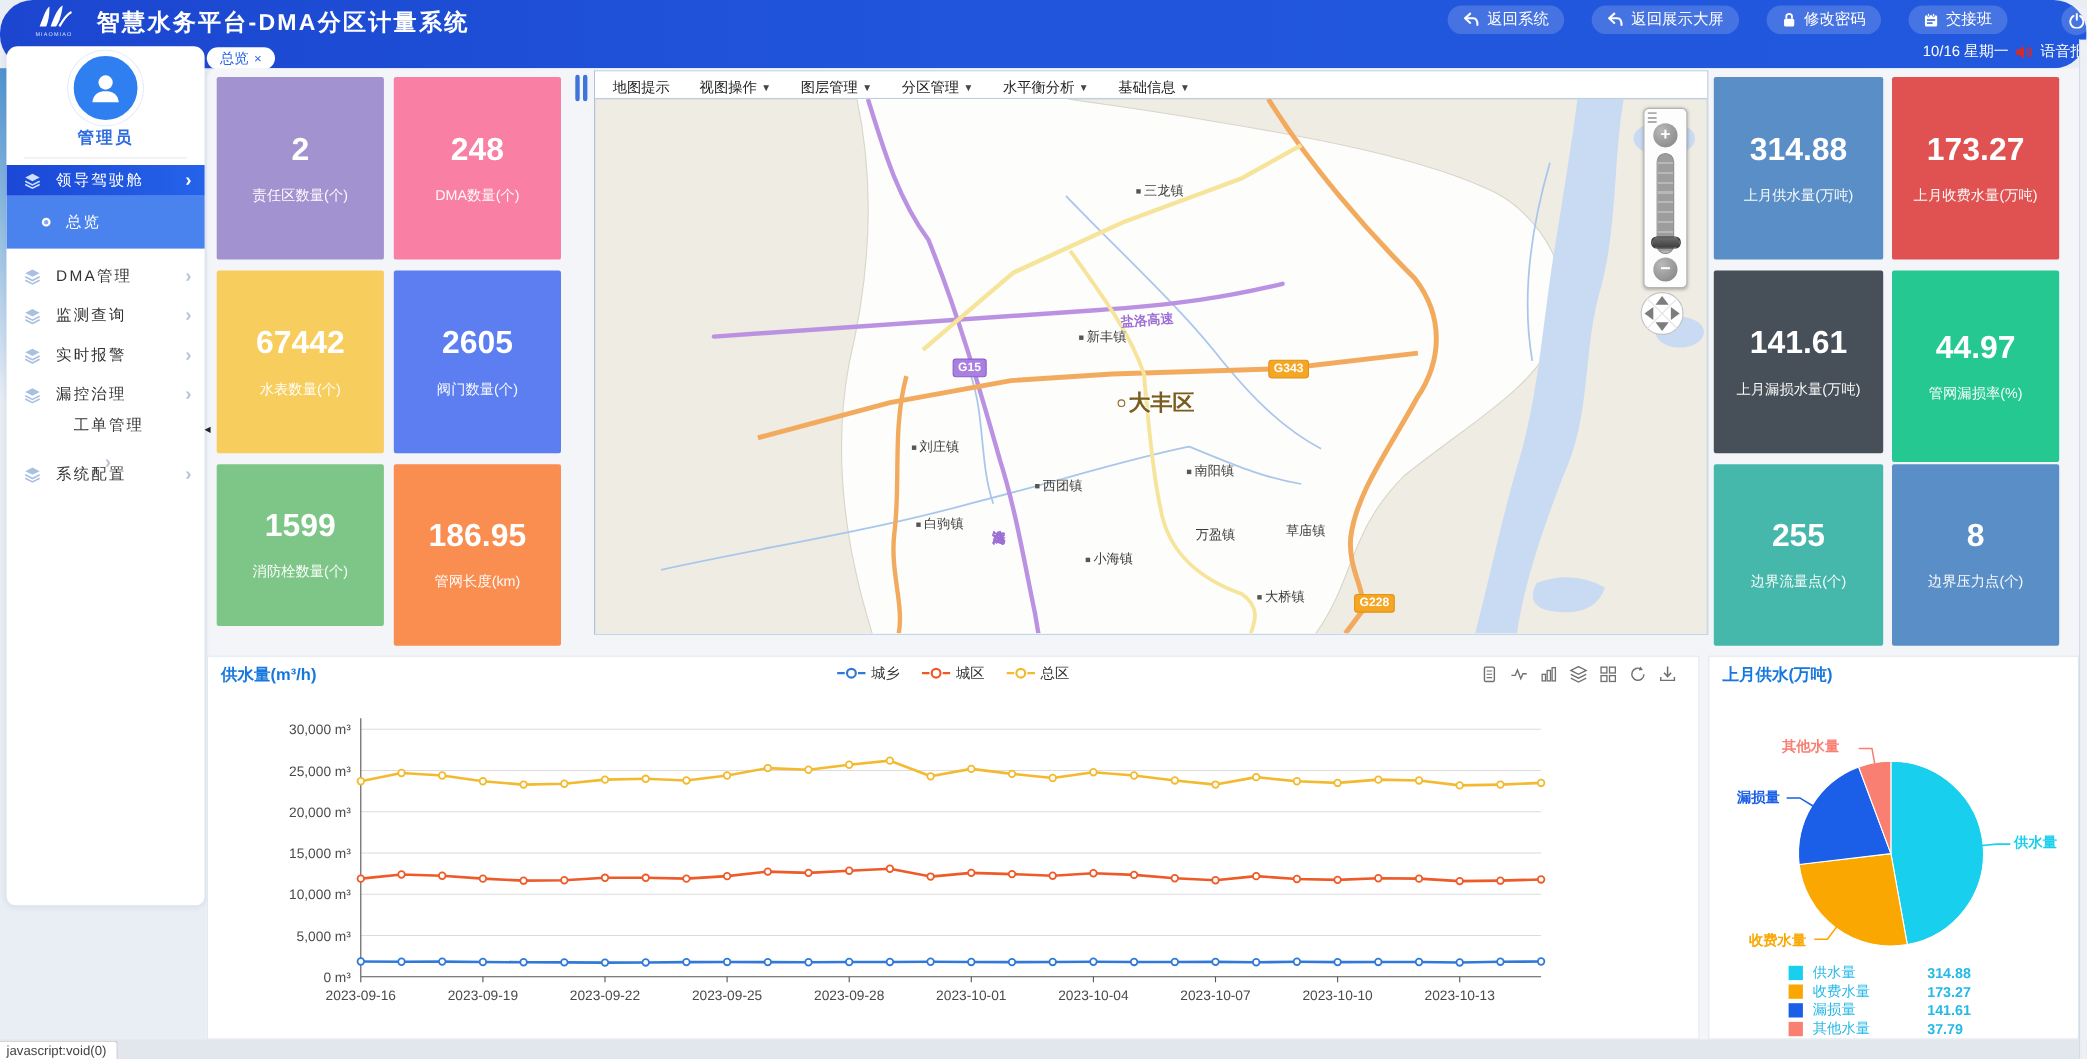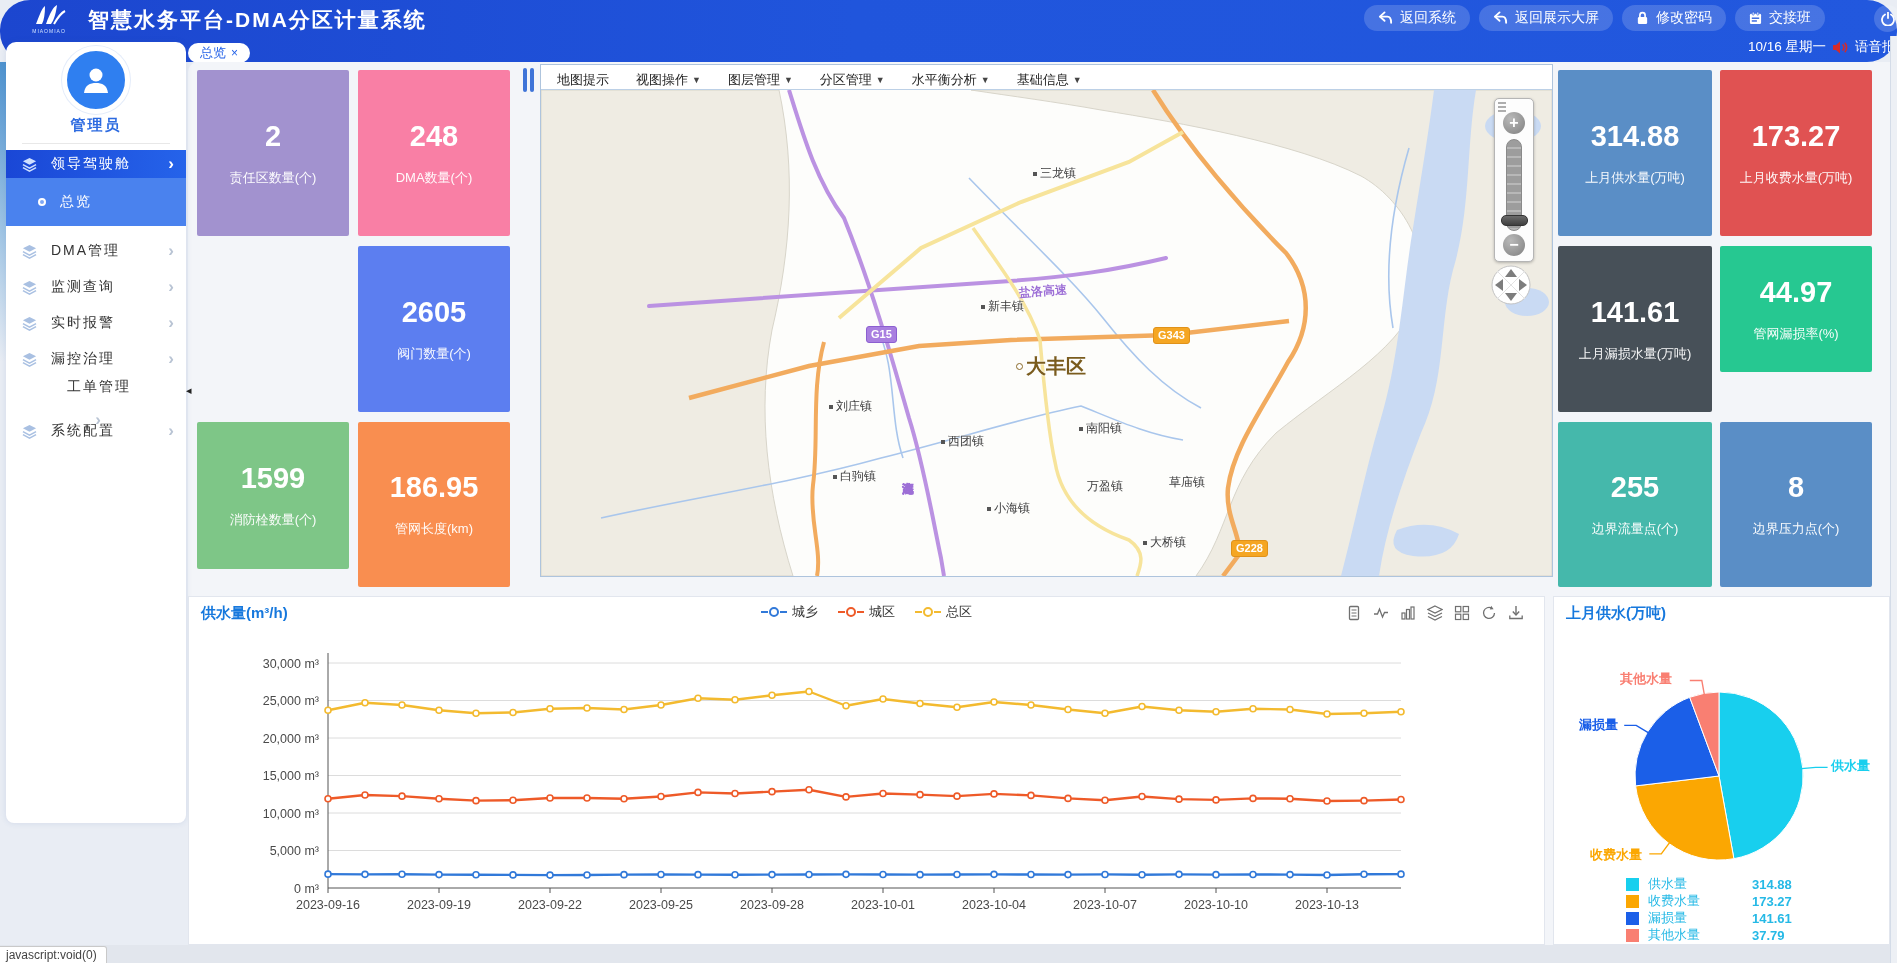--- a/index.html
+++ b/index.html
@@ -13,7 +13,7 @@
   .brand { position:absolute; left:26px; top:4px; width:46px; height:30px; color:#fff; text-align:center; }
   .brand .bname { font-size:5px; letter-spacing:1px; color:#cfe0ff; display:block; margin-top:-2px;}
   .app-title { position:absolute; left:88px; top:6px; color:#fff; font-size:21px; font-weight:bold; letter-spacing:2px; }
-  .top-btns { position:absolute; right:72px; top:5px; display:flex; gap:9px; }
+  .top-btns { position:absolute; right:72px; top:5px; display:flex; gap:25px; }
   .pill { height:26px; border-radius:14px; background:rgba(255,255,255,.17); color:#fff; font-size:14px;
           display:flex; align-items:center; gap:7px; padding:0 14px; cursor:pointer; white-space:nowrap; }
   .pill svg { flex:0 0 auto; }

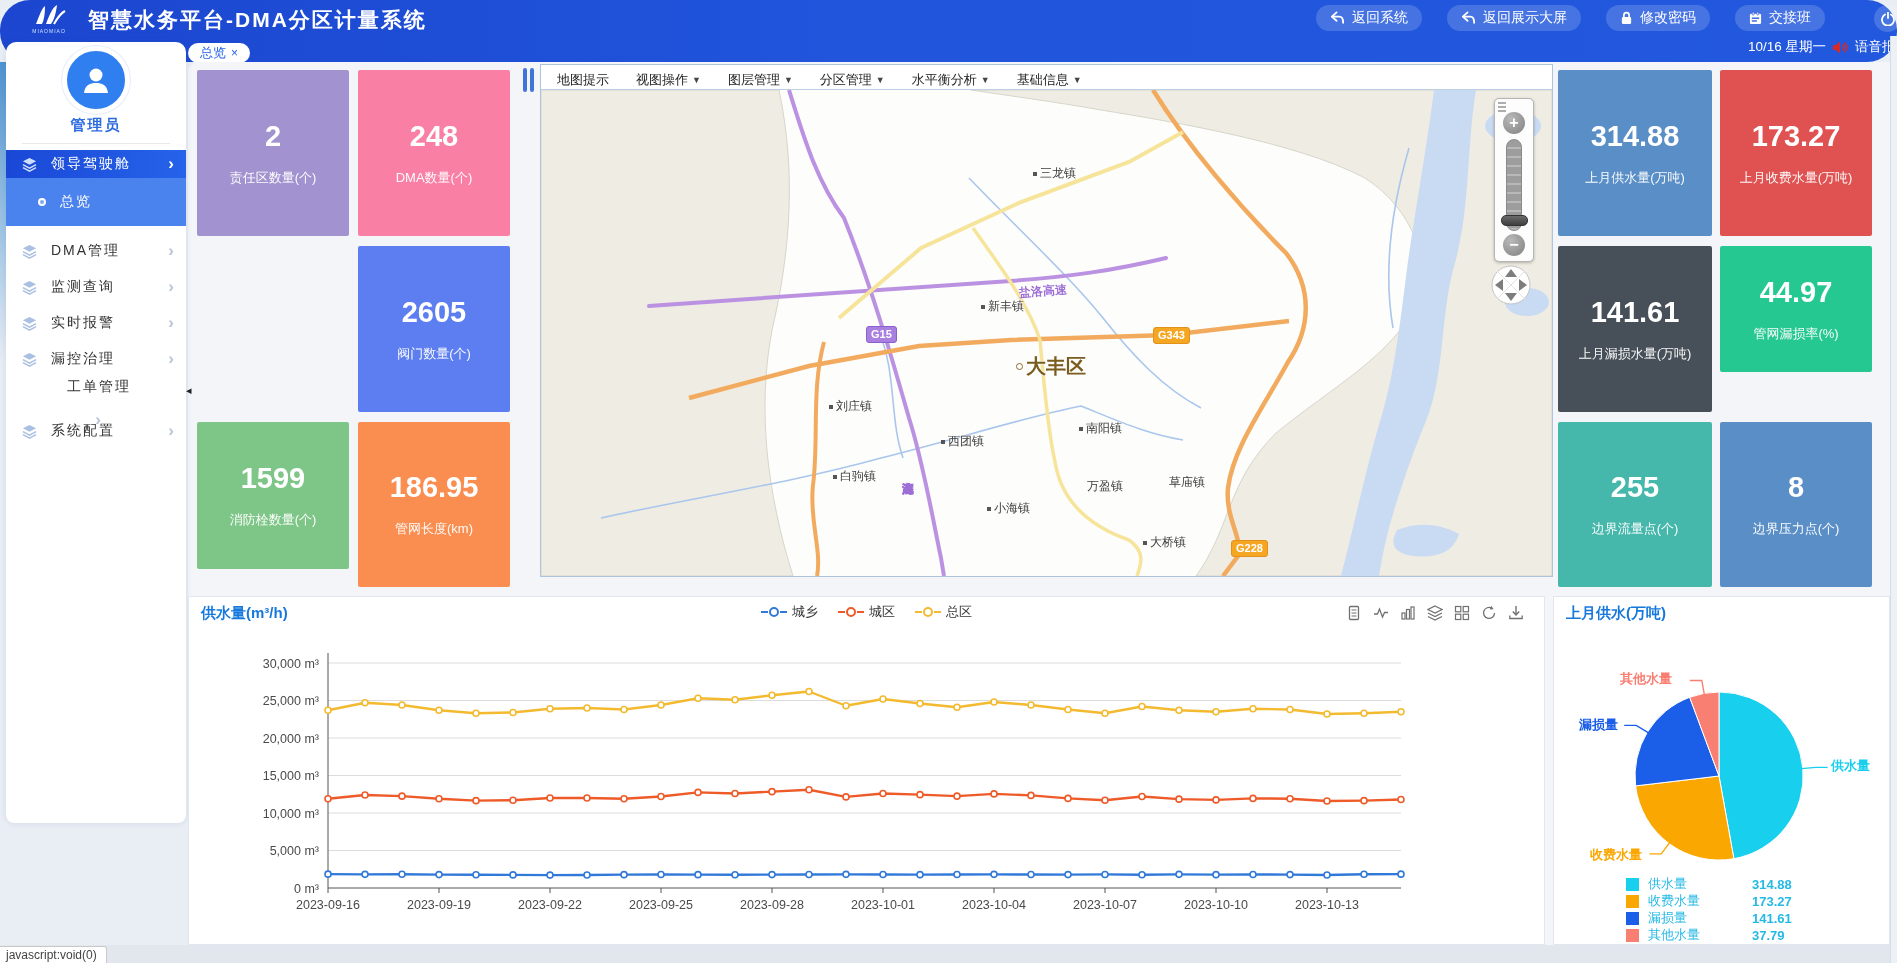--- a/index.html
+++ b/index.html
@@ -274,6 +274,10 @@
   <div class="card" style="left: 358px; top: 70px; width: 152px; height: 166px; background: rgb(249, 127, 165);">
     <div class="num">248</div>
     <div class="lbl">DMA数量(个)</div>
+  </div>
+  <div class="card" style="left: 197px; top: 246px; width: 152px; height: 166px; background: rgb(247, 206, 94);">
+    <div class="num">67442</div>
+    <div class="lbl">水表数量(个)</div>
   </div>
   <div class="card" style="left: 358px; top: 246px; width: 152px; height: 166px; background: rgb(92, 126, 240);">
     <div class="num">2605</div>

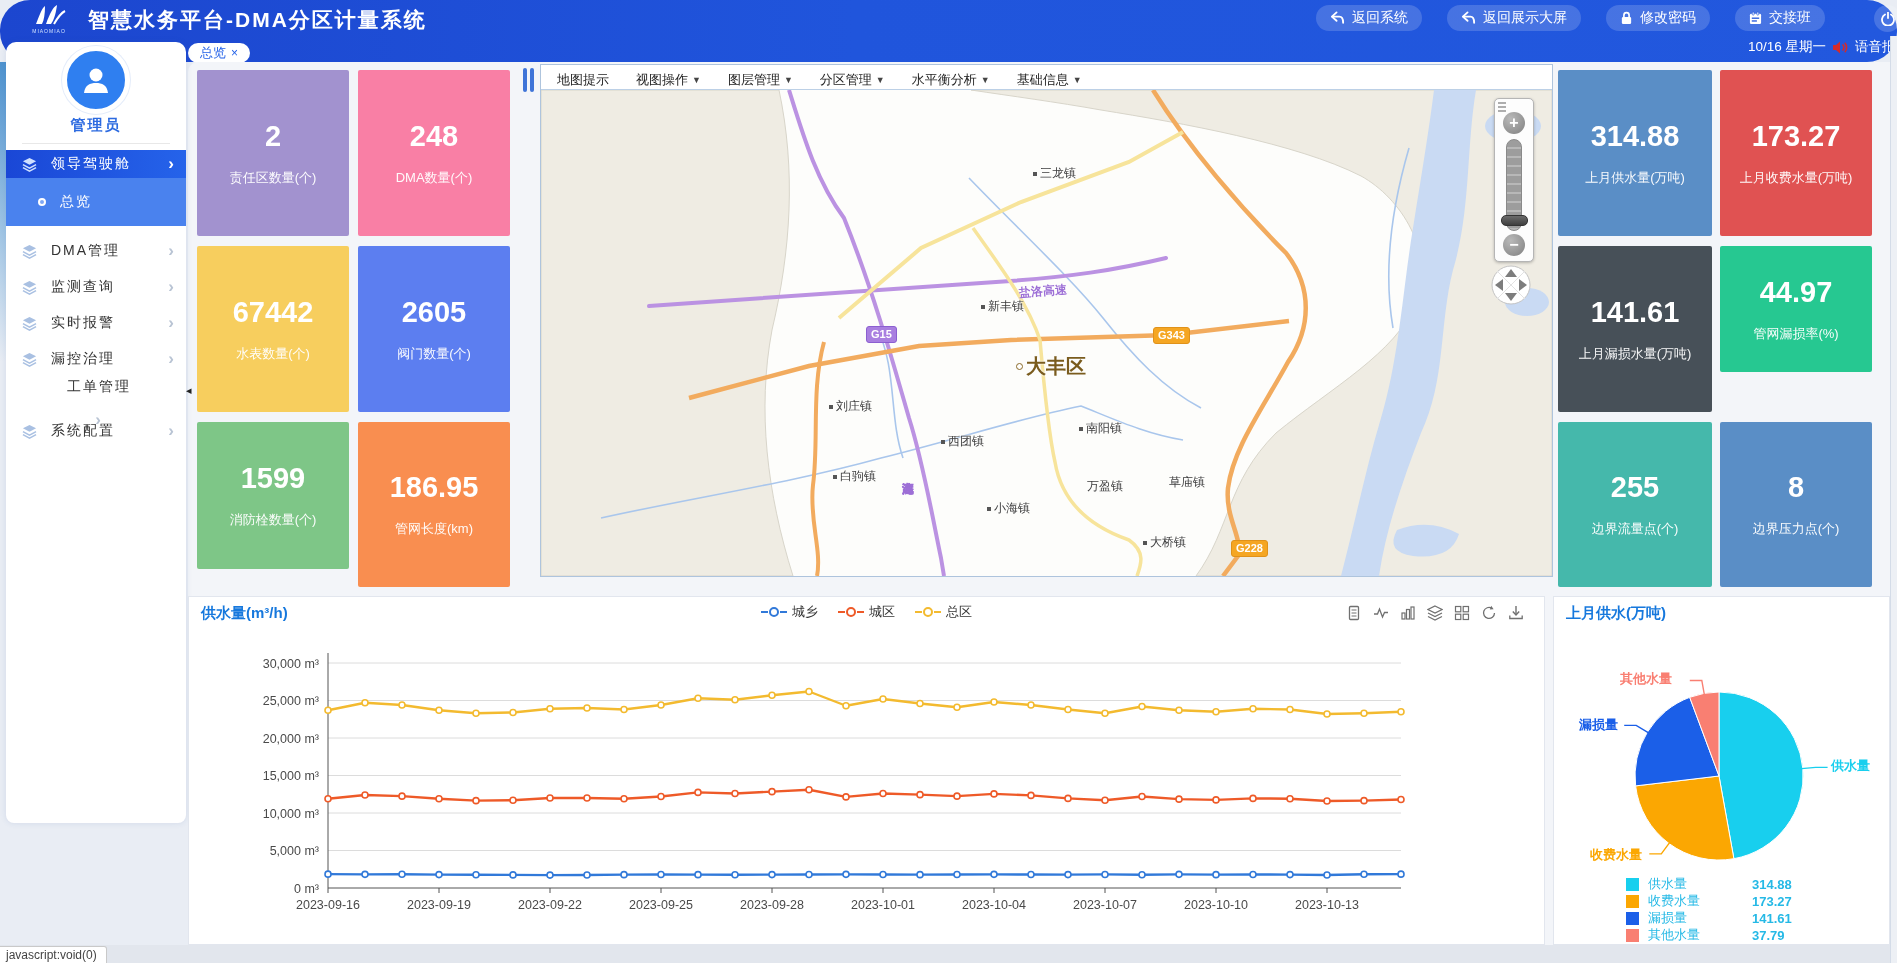--- a/index.html
+++ b/index.html
@@ -429,7 +429,7 @@
     <div class="num">141.61</div>
     <div class="lbl">上月漏损水量(万吨)</div>
   </div>
-  <div class="card" style="left: 1720px; top: 246px; width: 152px; height: 126px; background: rgb(38, 200, 145);">
+  <div class="card" style="left: 1720px; top: 246px; width: 152px; height: 174px; background: rgb(38, 200, 145);">
     <div class="num">44.97</div>
     <div class="lbl">管网漏损率(%)</div>
   </div>

